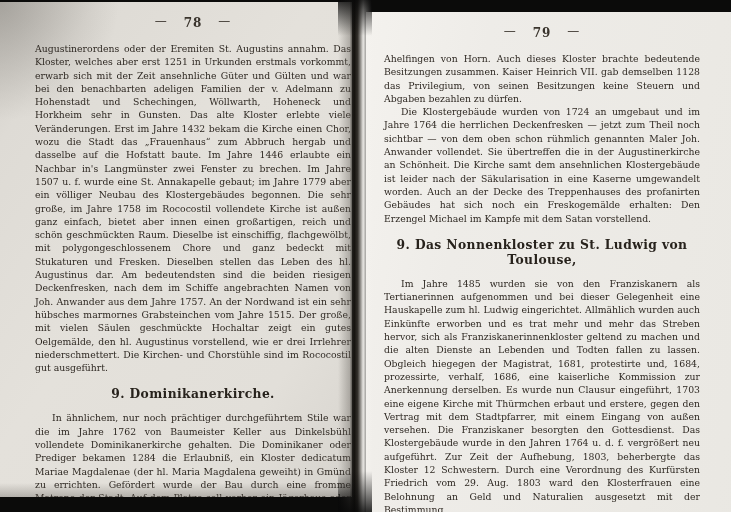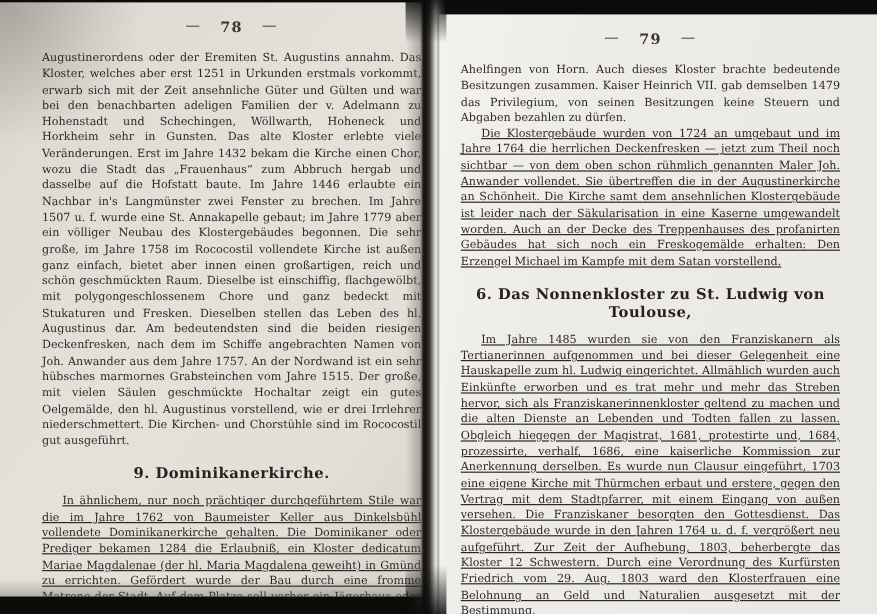--- a/index.html
+++ b/index.html
@@ -77,7 +77,7 @@
       <div class="page-header">
         <span class="dash">—</span><span class="num">79</span><span class="dash">—</span>
       </div>
-      <p class="body">Ahelfingen von Horn. Auch dieses Kloster brachte bedeutende Besitzungen zusammen. Kaiser Heinrich VII. gab demselben 1479 das Privilegium, von seinen Besitzungen keine Steuern und Abgaben bezahlen zu dürfen.</p>
+      <p class="body">Ahelfingen von Horn. Auch dieses Kloster brachte bedeutende Besitzungen zusammen. Kaiser Heinrich VII. gab demselben 1128 das Privilegium, von seinen Besitzungen keine Steuern und Abgaben bezahlen zu dürfen.</p>
       <p class="body indent">Die Klostergebäude wurden von 1724 an umgebaut und im Jahre 1764 die herrlichen Deckenfresken — jetzt zum Theil noch sichtbar — von dem oben schon rühmlich genannten Maler Joh. Anwander vollendet. Sie übertreffen die in der Augustinerkirche an Schönheit. Die Kirche samt dem ansehnlichen Klostergebäude ist leider nach der Säkularisation in eine Kaserne umgewandelt worden. Auch an der Decke des Treppenhauses des profanirten Gebäudes hat sich noch ein Freskogemälde erhalten: Den Erzengel Michael im Kampfe mit dem Satan vorstellend.</p>
       <h2 class="section">6. Das Nonnenkloster zu St. Ludwig von Toulouse,</h2>
       <p class="body indent fill-last">Im Jahre 1485 wurden sie von den Franziskanern als Tertianerinnen aufgenommen und bei dieser Gelegenheit eine Hauskapelle zum hl. Ludwig eingerichtet. Allmählich wurden auch Einkünfte erworben und es trat mehr und mehr das Streben hervor, sich als Franziskanerinnenkloster geltend zu machen und die alten Dienste an Lebenden und Todten fallen zu lassen. Obgleich hiegegen der Magistrat, 1681, protestirte und, 1684, prozessirte, verhalf, 1686, eine kaiserliche Kommission zur Anerkennung derselben. Es wurde nun Clausur eingeführt, 1703 eine eigene Kirche mit Thürmchen erbaut und erstere, gegen den Vertrag mit dem Stadtpfarrer, mit einem Eingang von außen versehen. Die Franziskaner besorgten den Gottesdienst. Das Klostergebäude wurde in den Jahren 1764 u. d. f. vergrößert neu aufgeführt. Zur Zeit der Aufhebung, 1803, beherbergte das Kloster 12 Schwestern. Durch eine Verordnung des Kurfürsten Friedrich vom 29. Aug. 1803 ward den Klosterfrauen eine Belohnung an Geld und Naturalien ausgesetzt mit der Bestimmung,</p>

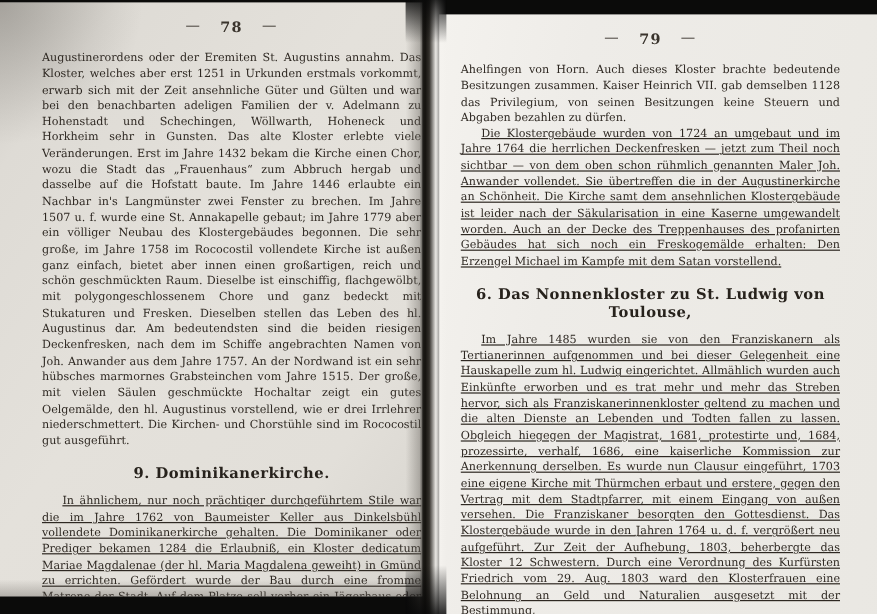--- a/index.html
+++ b/index.html
@@ -48,7 +48,7 @@
     font-size:9.3px; line-height:13.3px;
     color:#2e2822;
   }
-  p.indent { text-indent:17px;text-decoration:underline; }
+  p.indent { text-indent:17px; }
   p.fill-last { text-align-last:justify; }
 
   h2.section {

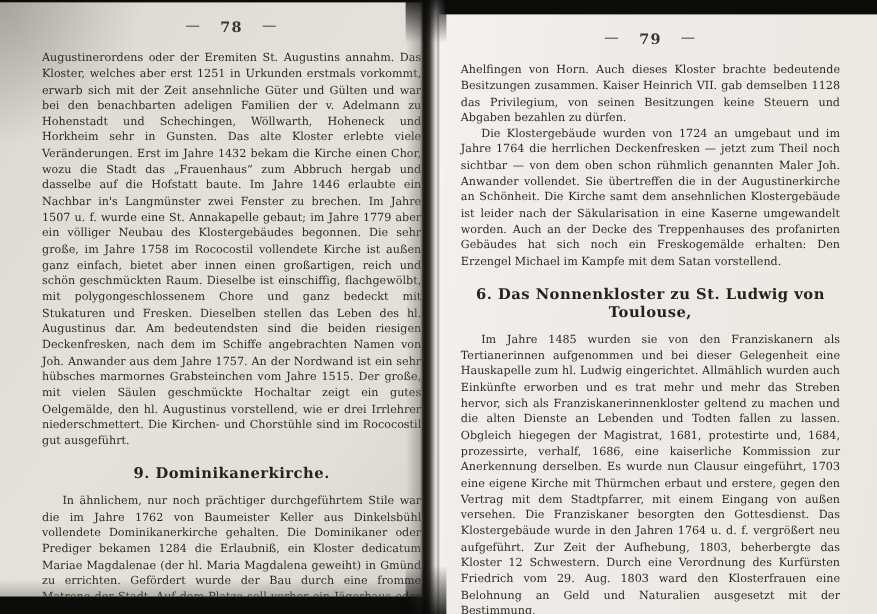--- a/index.html
+++ b/index.html
@@ -79,7 +79,7 @@
       </div>
       <p class="body">Ahelfingen von Horn. Auch dieses Kloster brachte bedeutende Besitzungen zusammen. Kaiser Heinrich VII. gab demselben 1128 das Privilegium, von seinen Besitzungen keine Steuern und Abgaben bezahlen zu dürfen.</p>
       <p class="body indent">Die Klostergebäude wurden von 1724 an umgebaut und im Jahre 1764 die herrlichen Deckenfresken — jetzt zum Theil noch sichtbar — von dem oben schon rühmlich genannten Maler Joh. Anwander vollendet. Sie übertreffen die in der Augustinerkirche an Schönheit. Die Kirche samt dem ansehnlichen Klostergebäude ist leider nach der Säkularisation in eine Kaserne umgewandelt worden. Auch an der Decke des Treppenhauses des profanirten Gebäudes hat sich noch ein Freskogemälde erhalten: Den Erzengel Michael im Kampfe mit dem Satan vorstellend.</p>
-      <h2 class="section">6. Das Nonnenkloster zu St. Ludwig von Toulouse,</h2>
+      <h2 class="section">9. Das Nonnenkloster zu St. Ludwig von Toulouse,</h2>
       <p class="body indent fill-last">Im Jahre 1485 wurden sie von den Franziskanern als Tertianerinnen aufgenommen und bei dieser Gelegenheit eine Hauskapelle zum hl. Ludwig eingerichtet. Allmählich wurden auch Einkünfte erworben und es trat mehr und mehr das Streben hervor, sich als Franziskanerinnenkloster geltend zu machen und die alten Dienste an Lebenden und Todten fallen zu lassen. Obgleich hiegegen der Magistrat, 1681, protestirte und, 1684, prozessirte, verhalf, 1686, eine kaiserliche Kommission zur Anerkennung derselben. Es wurde nun Clausur eingeführt, 1703 eine eigene Kirche mit Thürmchen erbaut und erstere, gegen den Vertrag mit dem Stadtpfarrer, mit einem Eingang von außen versehen. Die Franziskaner besorgten den Gottesdienst. Das Klostergebäude wurde in den Jahren 1764 u. d. f. vergrößert neu aufgeführt. Zur Zeit der Aufhebung, 1803, beherbergte das Kloster 12 Schwestern. Durch eine Verordnung des Kurfürsten Friedrich vom 29. Aug. 1803 ward den Klosterfrauen eine Belohnung an Geld und Naturalien ausgesetzt mit der Bestimmung,</p>
     </div>
   </div>

